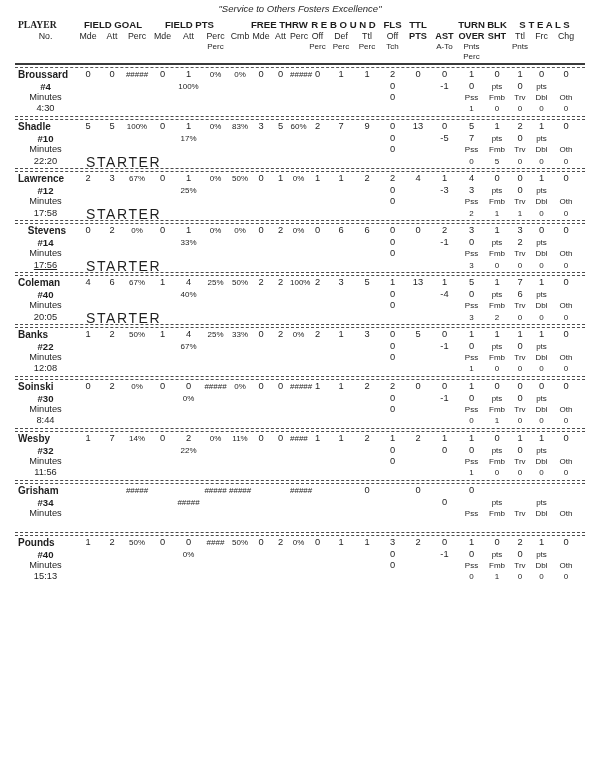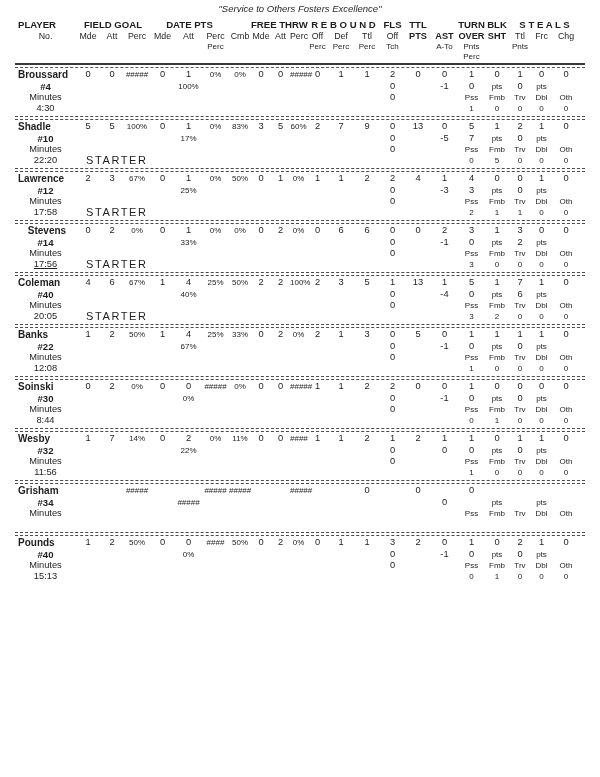--- a/index.html
+++ b/index.html
@@ -61,7 +61,7 @@
 
   <div class="stats" id="stat-grid">
       <div class="trow hr1">
-        <div class="cell b L" style="grid-column: 1 / span 1;">PLAYER</div>
+        <div class="cell b L" style="grid-column: 1 / span 1; font-family: Liberation Serif, serif;">PLAYER</div>
         <div class="cell b" style="grid-column: 2 / span 3;">FIELD GOAL</div>
         <div class="cell b" style="grid-column: 5 / span 3;">DATE PTS</div>
         <div class="cell b" style="grid-column: 9 / span 3;">FREE THRW</div>

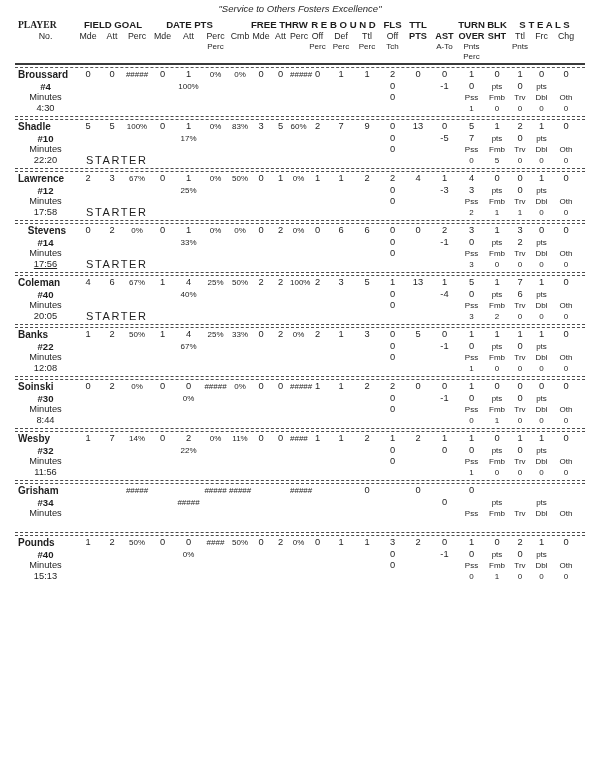--- a/index.html
+++ b/index.html
@@ -63,7 +63,7 @@
       <div class="trow hr1">
         <div class="cell b L" style="grid-column: 1 / span 1; font-family: Liberation Serif, serif;">PLAYER</div>
         <div class="cell b" style="grid-column: 2 / span 3;">FIELD GOAL</div>
-        <div class="cell b" style="grid-column: 5 / span 3;">DATE PTS</div>
+        <div class="cell b" style="grid-column: 5 / span 3;">FIELD PTS</div>
         <div class="cell b" style="grid-column: 9 / span 3;">FREE THRW</div>
         <div class="cell b" style="grid-column: 12 / span 3;">R E B O U N D</div>
         <div class="cell b" style="grid-column: 15 / span 1;">FLS</div>

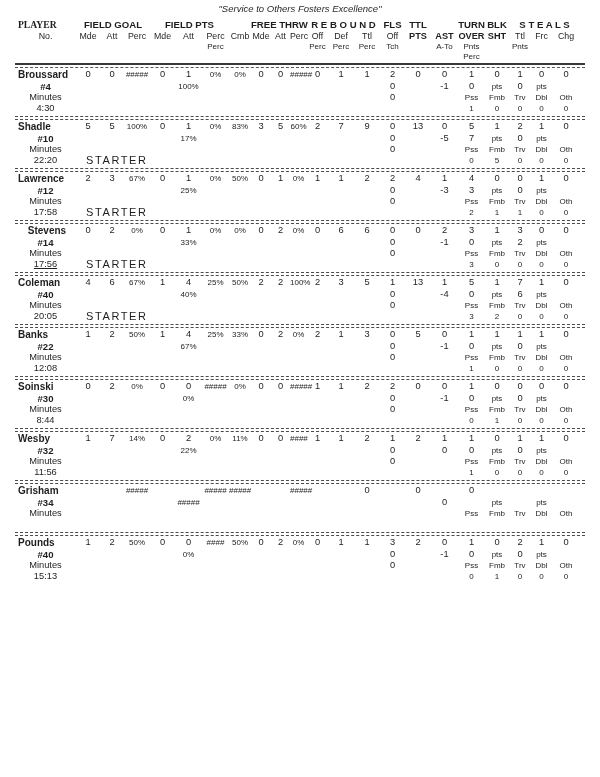--- a/index.html
+++ b/index.html
@@ -48,7 +48,7 @@
   .cell.v{font-size:9.3px;}
   .cell.name{font-weight:bold;text-align:left;padding-left:3px;font-size:10px;}
   .cell.num{font-weight:bold;font-size:9.6px;}
-  .cell.st{text-align:left;letter-spacing:1.6px;font-size:11px;padding-left:10px;}
+  .cell.st{text-align:left;letter-spacing:1.6px;font-size:14px;padding-left:10px;}
   .sep{height:2px;border-top:1px dashed #4a4a4a;border-bottom:1px dashed #4a4a4a;margin:2px 0 1px;}
   .hsep{height:2px;border-top:2px solid #3a3a3a;border-bottom:1px dashed #555;margin:2px 0 1px;}
 </style>

